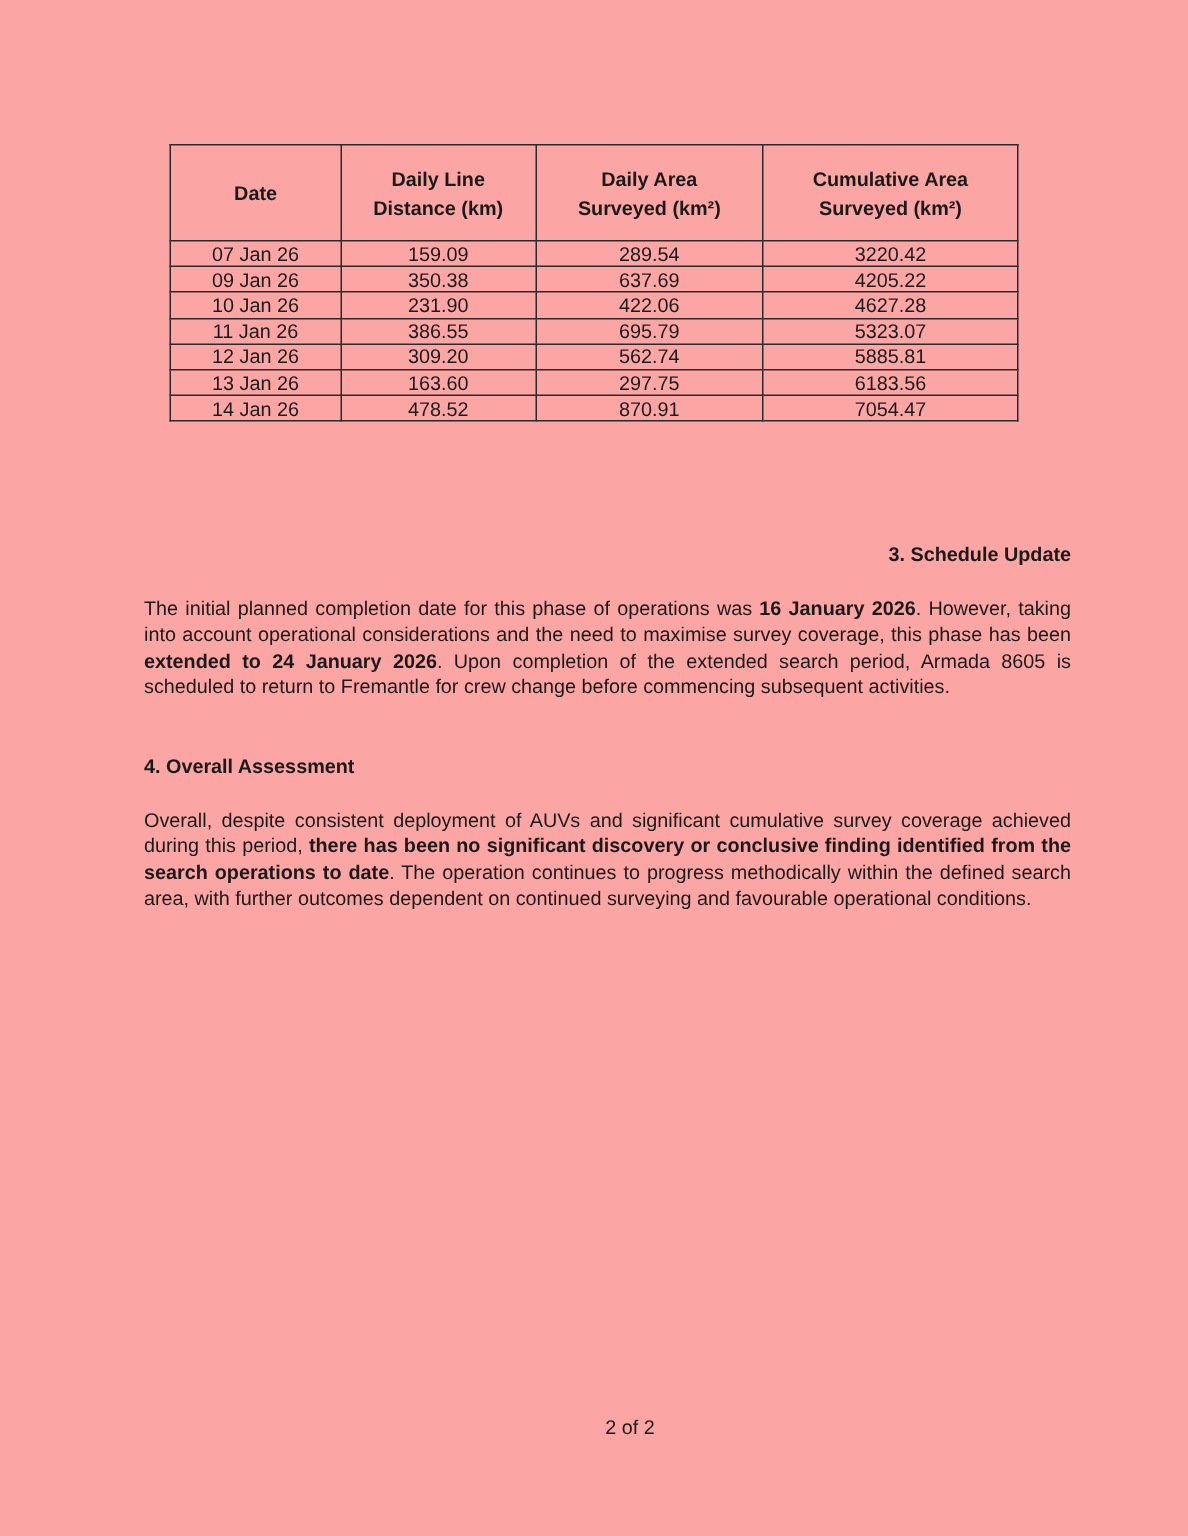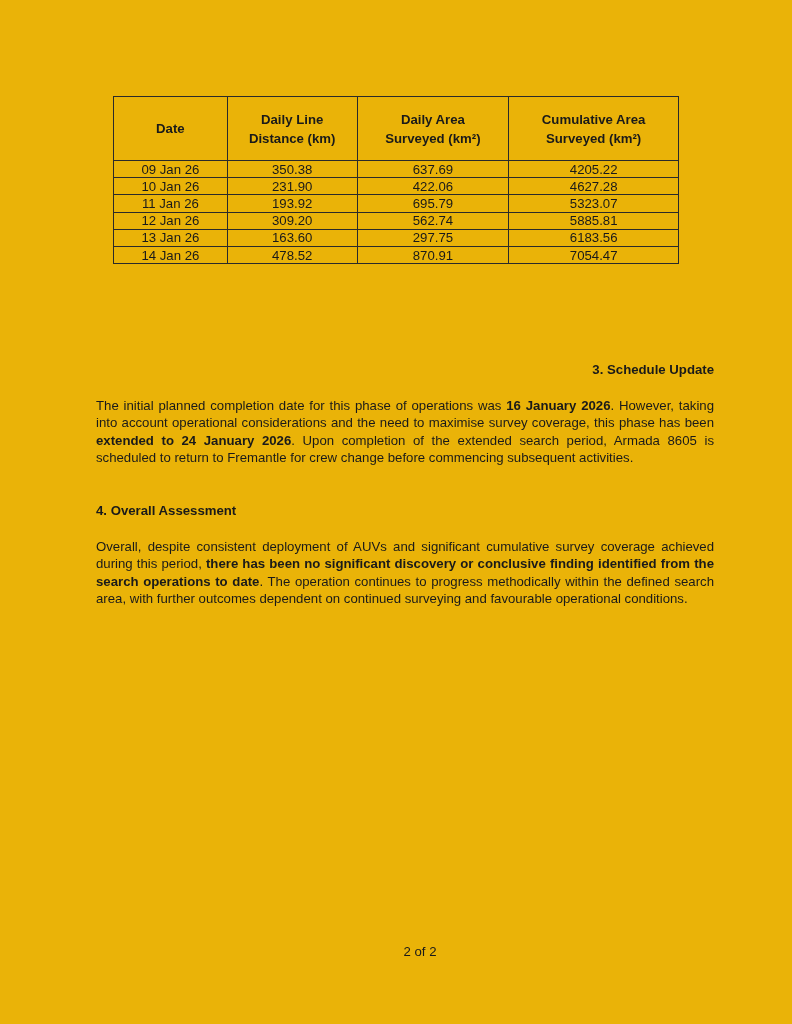--- a/index.html
+++ b/index.html
@@ -5,7 +5,7 @@
   html, body { margin: 0; padding: 0; background: #ffffff; }
   body { width: 792px; height: 1024px; position: relative; overflow: hidden;
          font-family: "Liberation Sans", sans-serif; color: #1a1a1a; }
-  .page { position: absolute; left: 0; top: 0; width: 792px; height: 1024px; background: #eab308; }
+  .page { position: absolute; left: 0; top: 0; width: 792px; height: 1024px; background: #fca5a5; }
   table.survey { position: absolute; left: 113px; top: 96px; width: 566px;
                  border-collapse: collapse; font-size: 13.2px; }
   table.survey th, table.survey td { border: 1.3px solid #2a2a2a; padding: 0; }

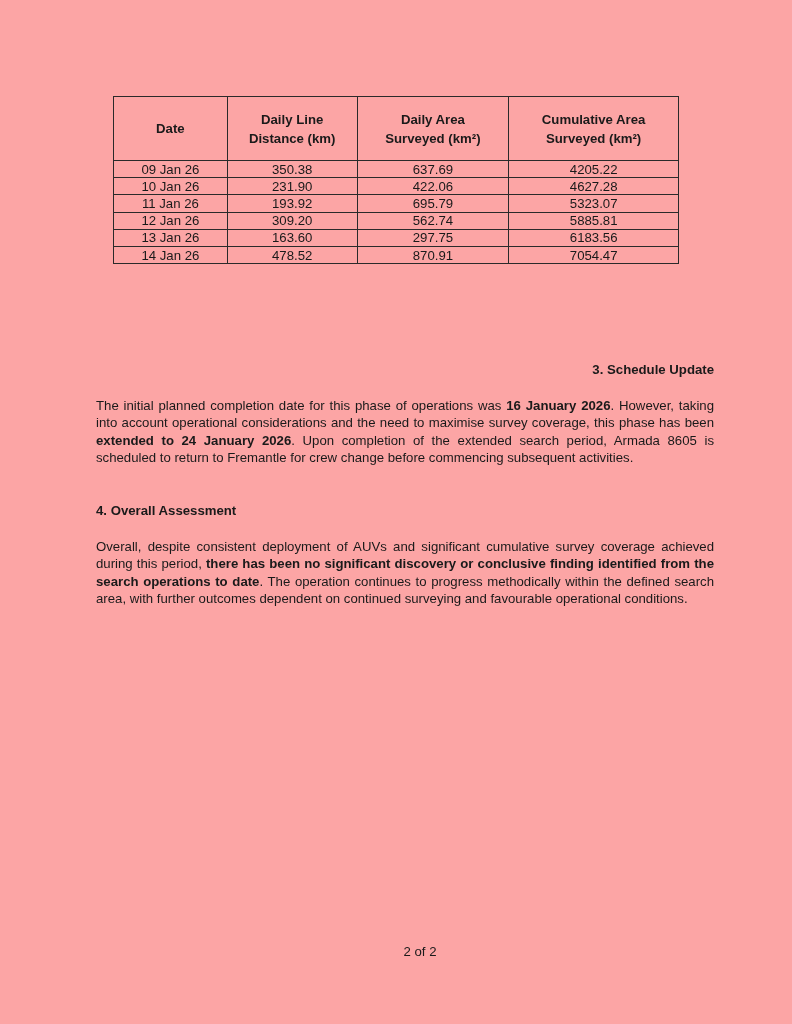--- a/index.html
+++ b/index.html
@@ -39,6 +39,12 @@
       </tr>
     </thead>
     <tbody>
+      <tr>
+          <td>07 Jan 26</td>
+          <td>159.09</td>
+          <td>289.54</td>
+          <td>3220.42</td>
+        </tr>
       <tr>
           <td>09 Jan 26</td>
           <td>350.38</td>

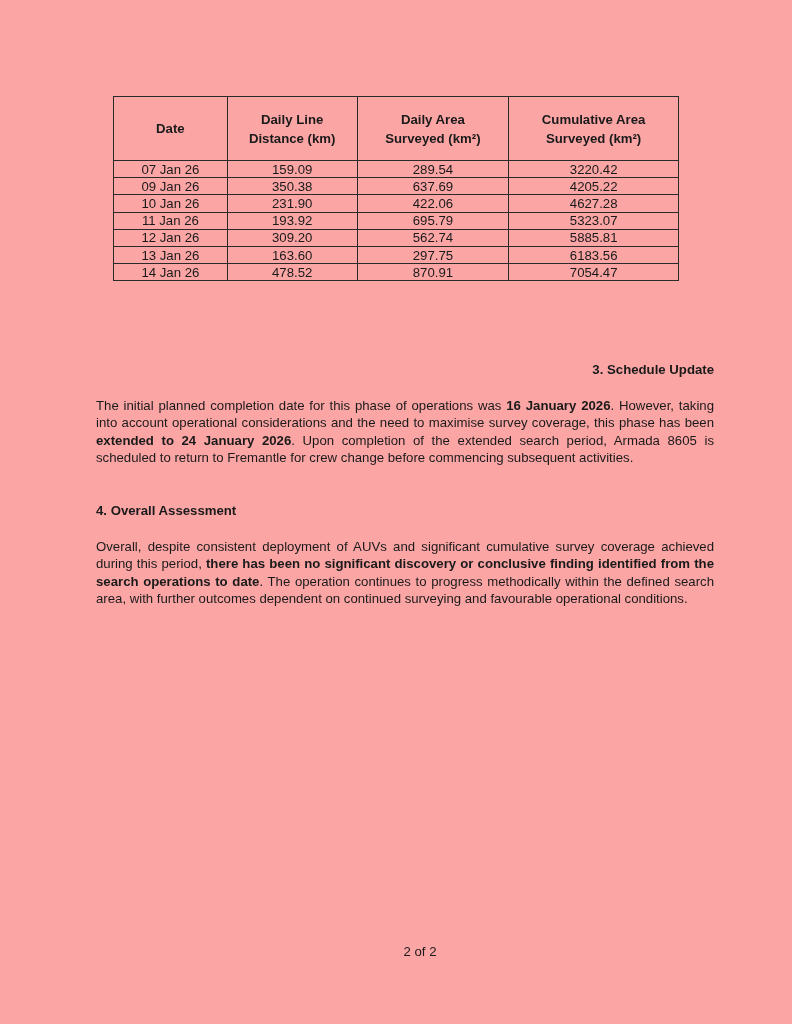--- a/index.html
+++ b/index.html
@@ -59,7 +59,7 @@
         </tr>
       <tr>
           <td>11 Jan 26</td>
-          <td>193.92</td>
+          <td>386.55</td>
           <td>695.79</td>
           <td>5323.07</td>
         </tr>

